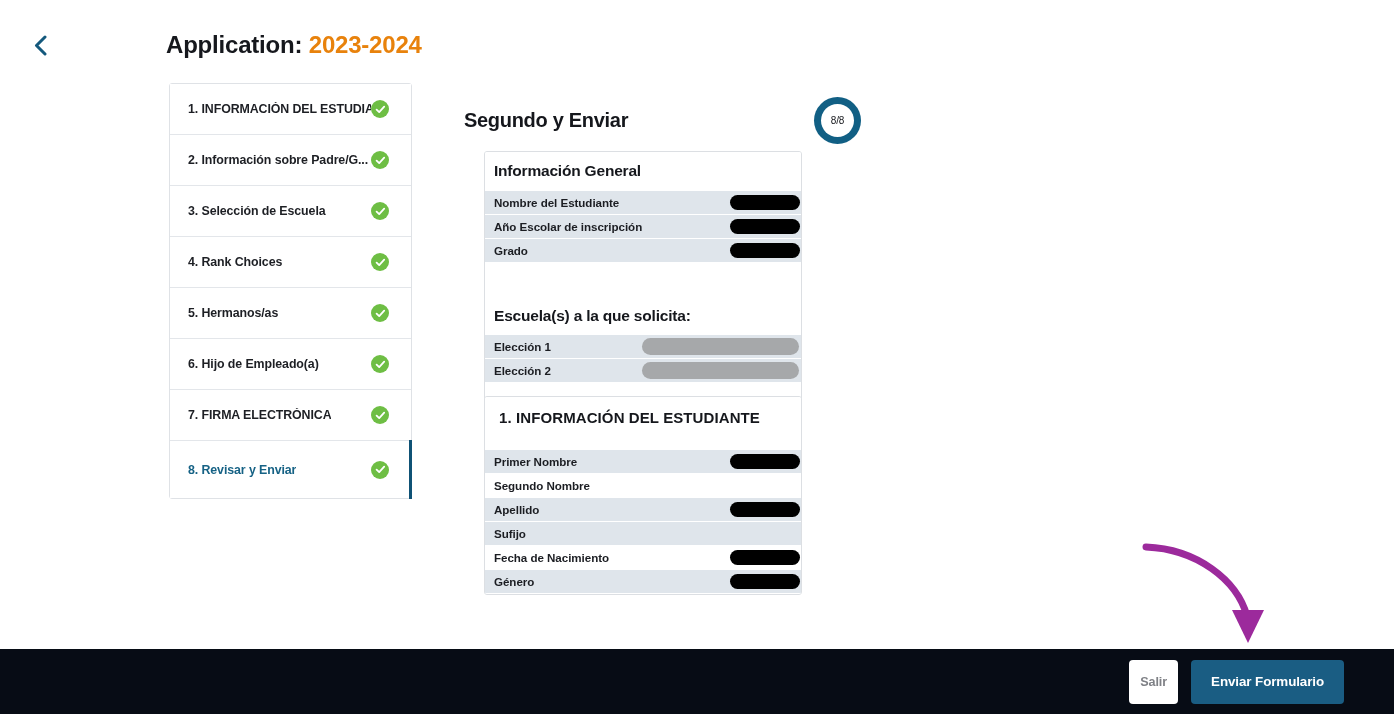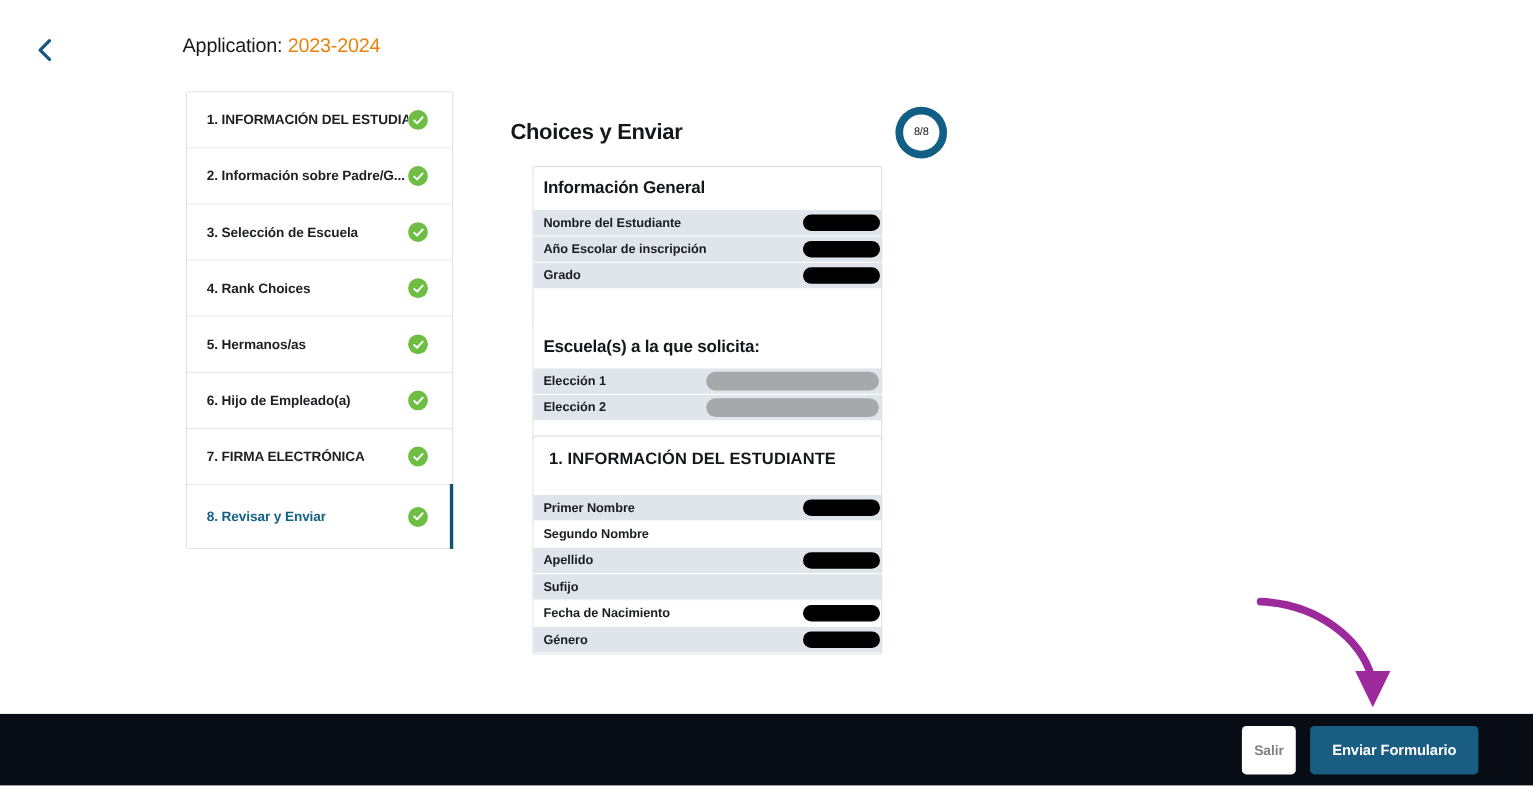--- a/index.html
+++ b/index.html
@@ -41,8 +41,8 @@
     position: absolute;
     left: 166px;
     top: 31px;
-    font-size: 18px;
-    font-weight: normal;
+    font-size: 24px;
+    font-weight: bold;
     color: #16181d;
     letter-spacing: -0.2px;
     white-space: nowrap;

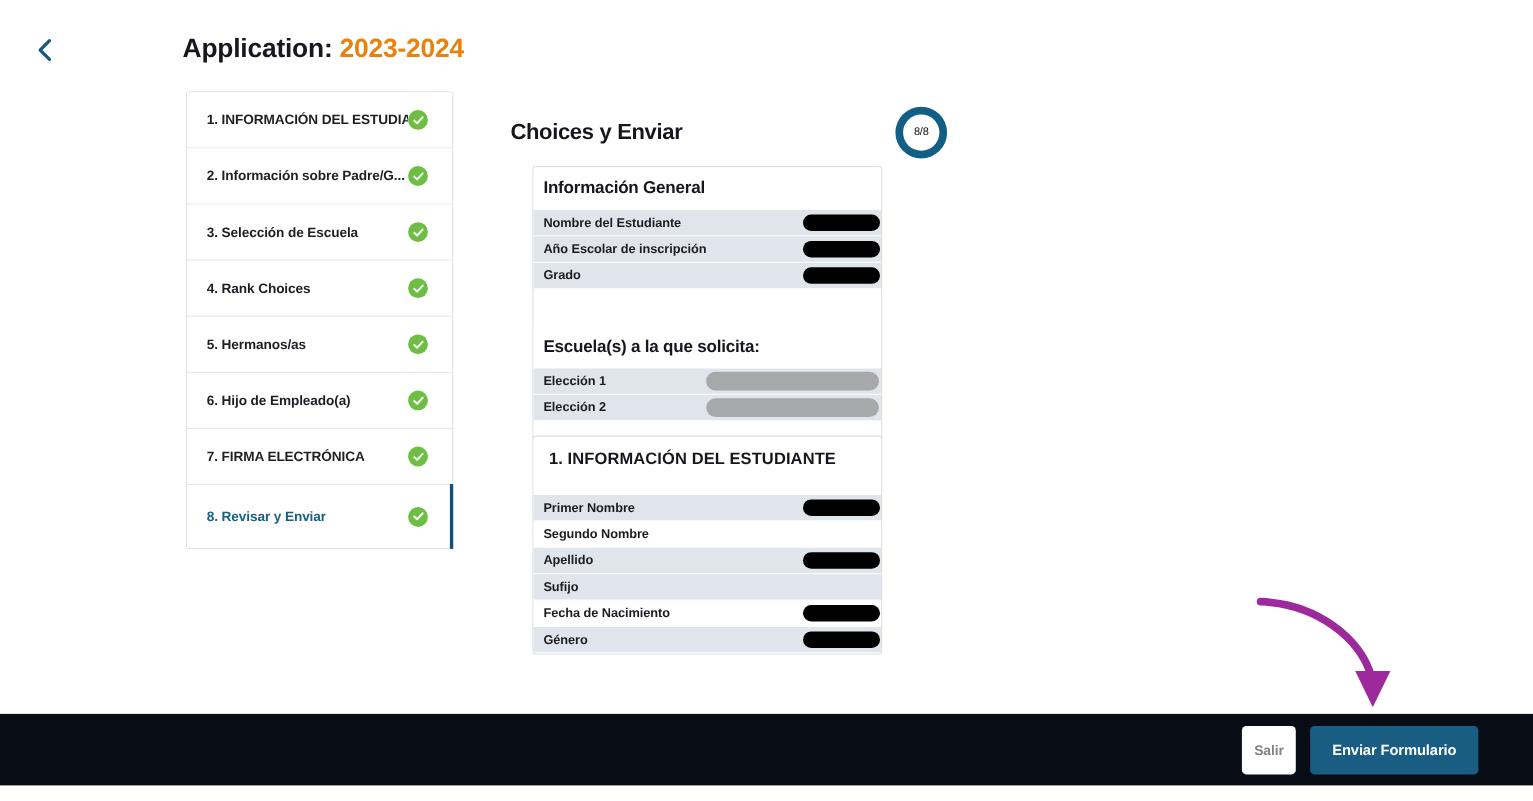--- a/index.html
+++ b/index.html
@@ -344,7 +344,7 @@
     </div>
 
   <div class="main-head">
-    <div class="main-title">Choices y Enviar</div>
+    <div class="main-title">Segundo y Enviar</div>
     <div class="progress-ring">
       <div class="inner">
         <span class="ptext">8/8</span>

